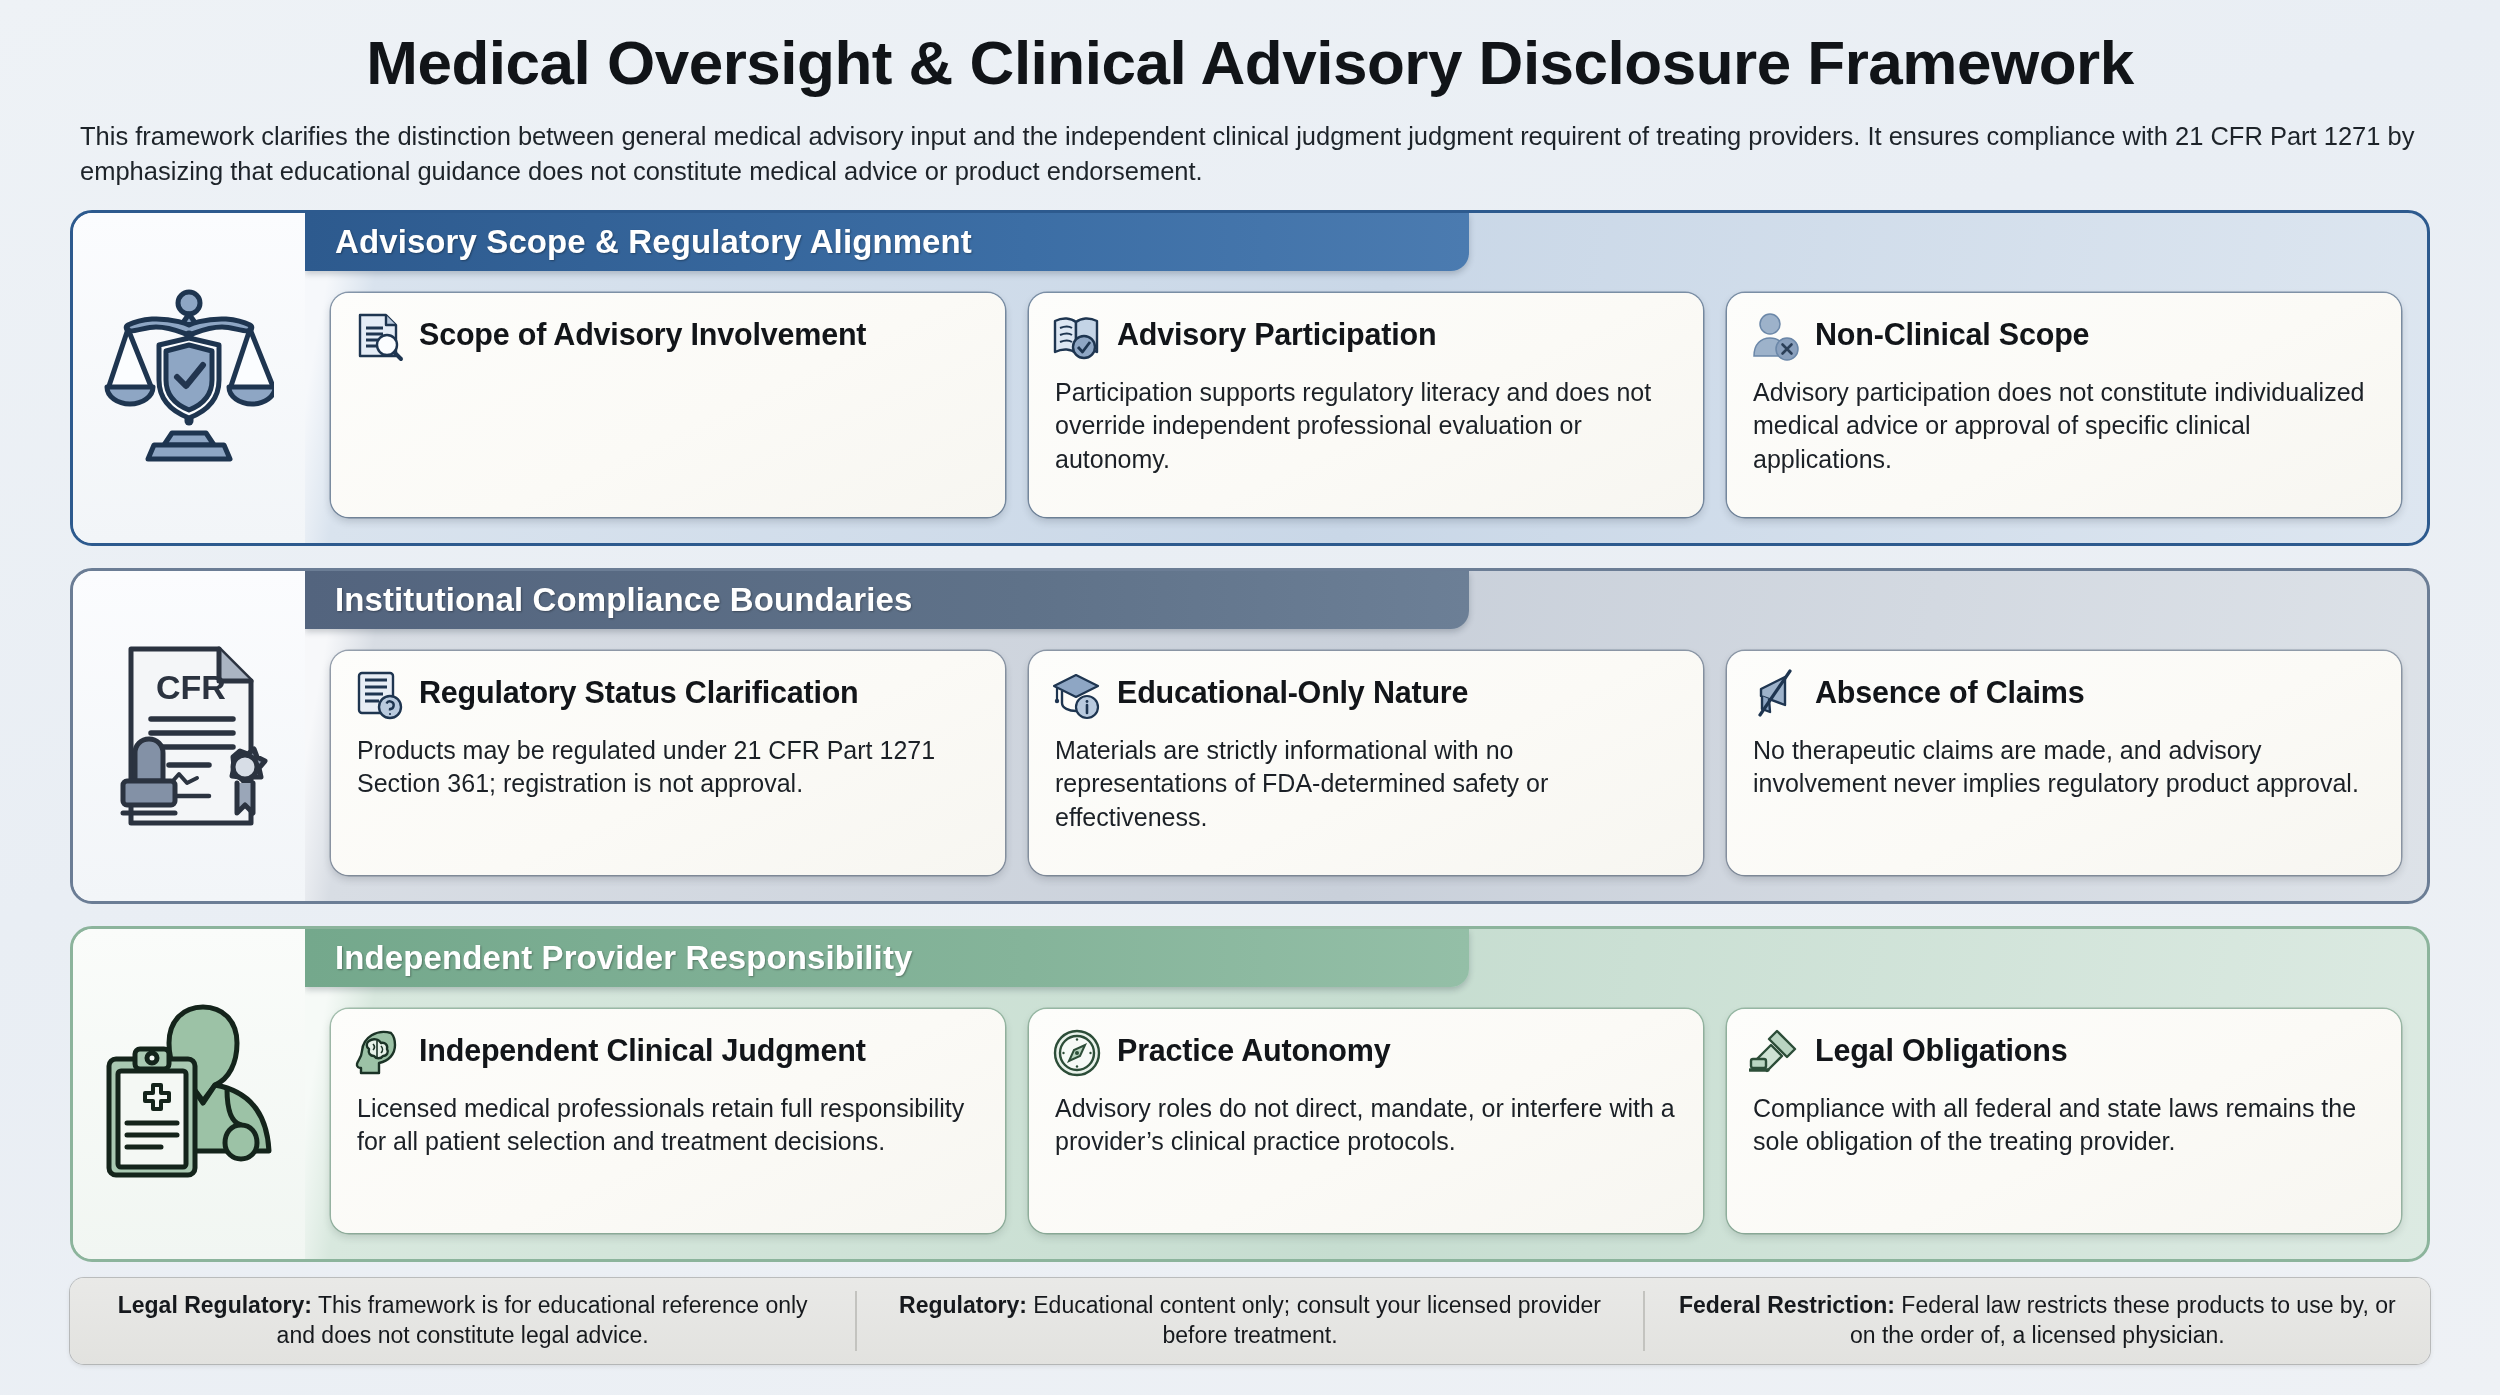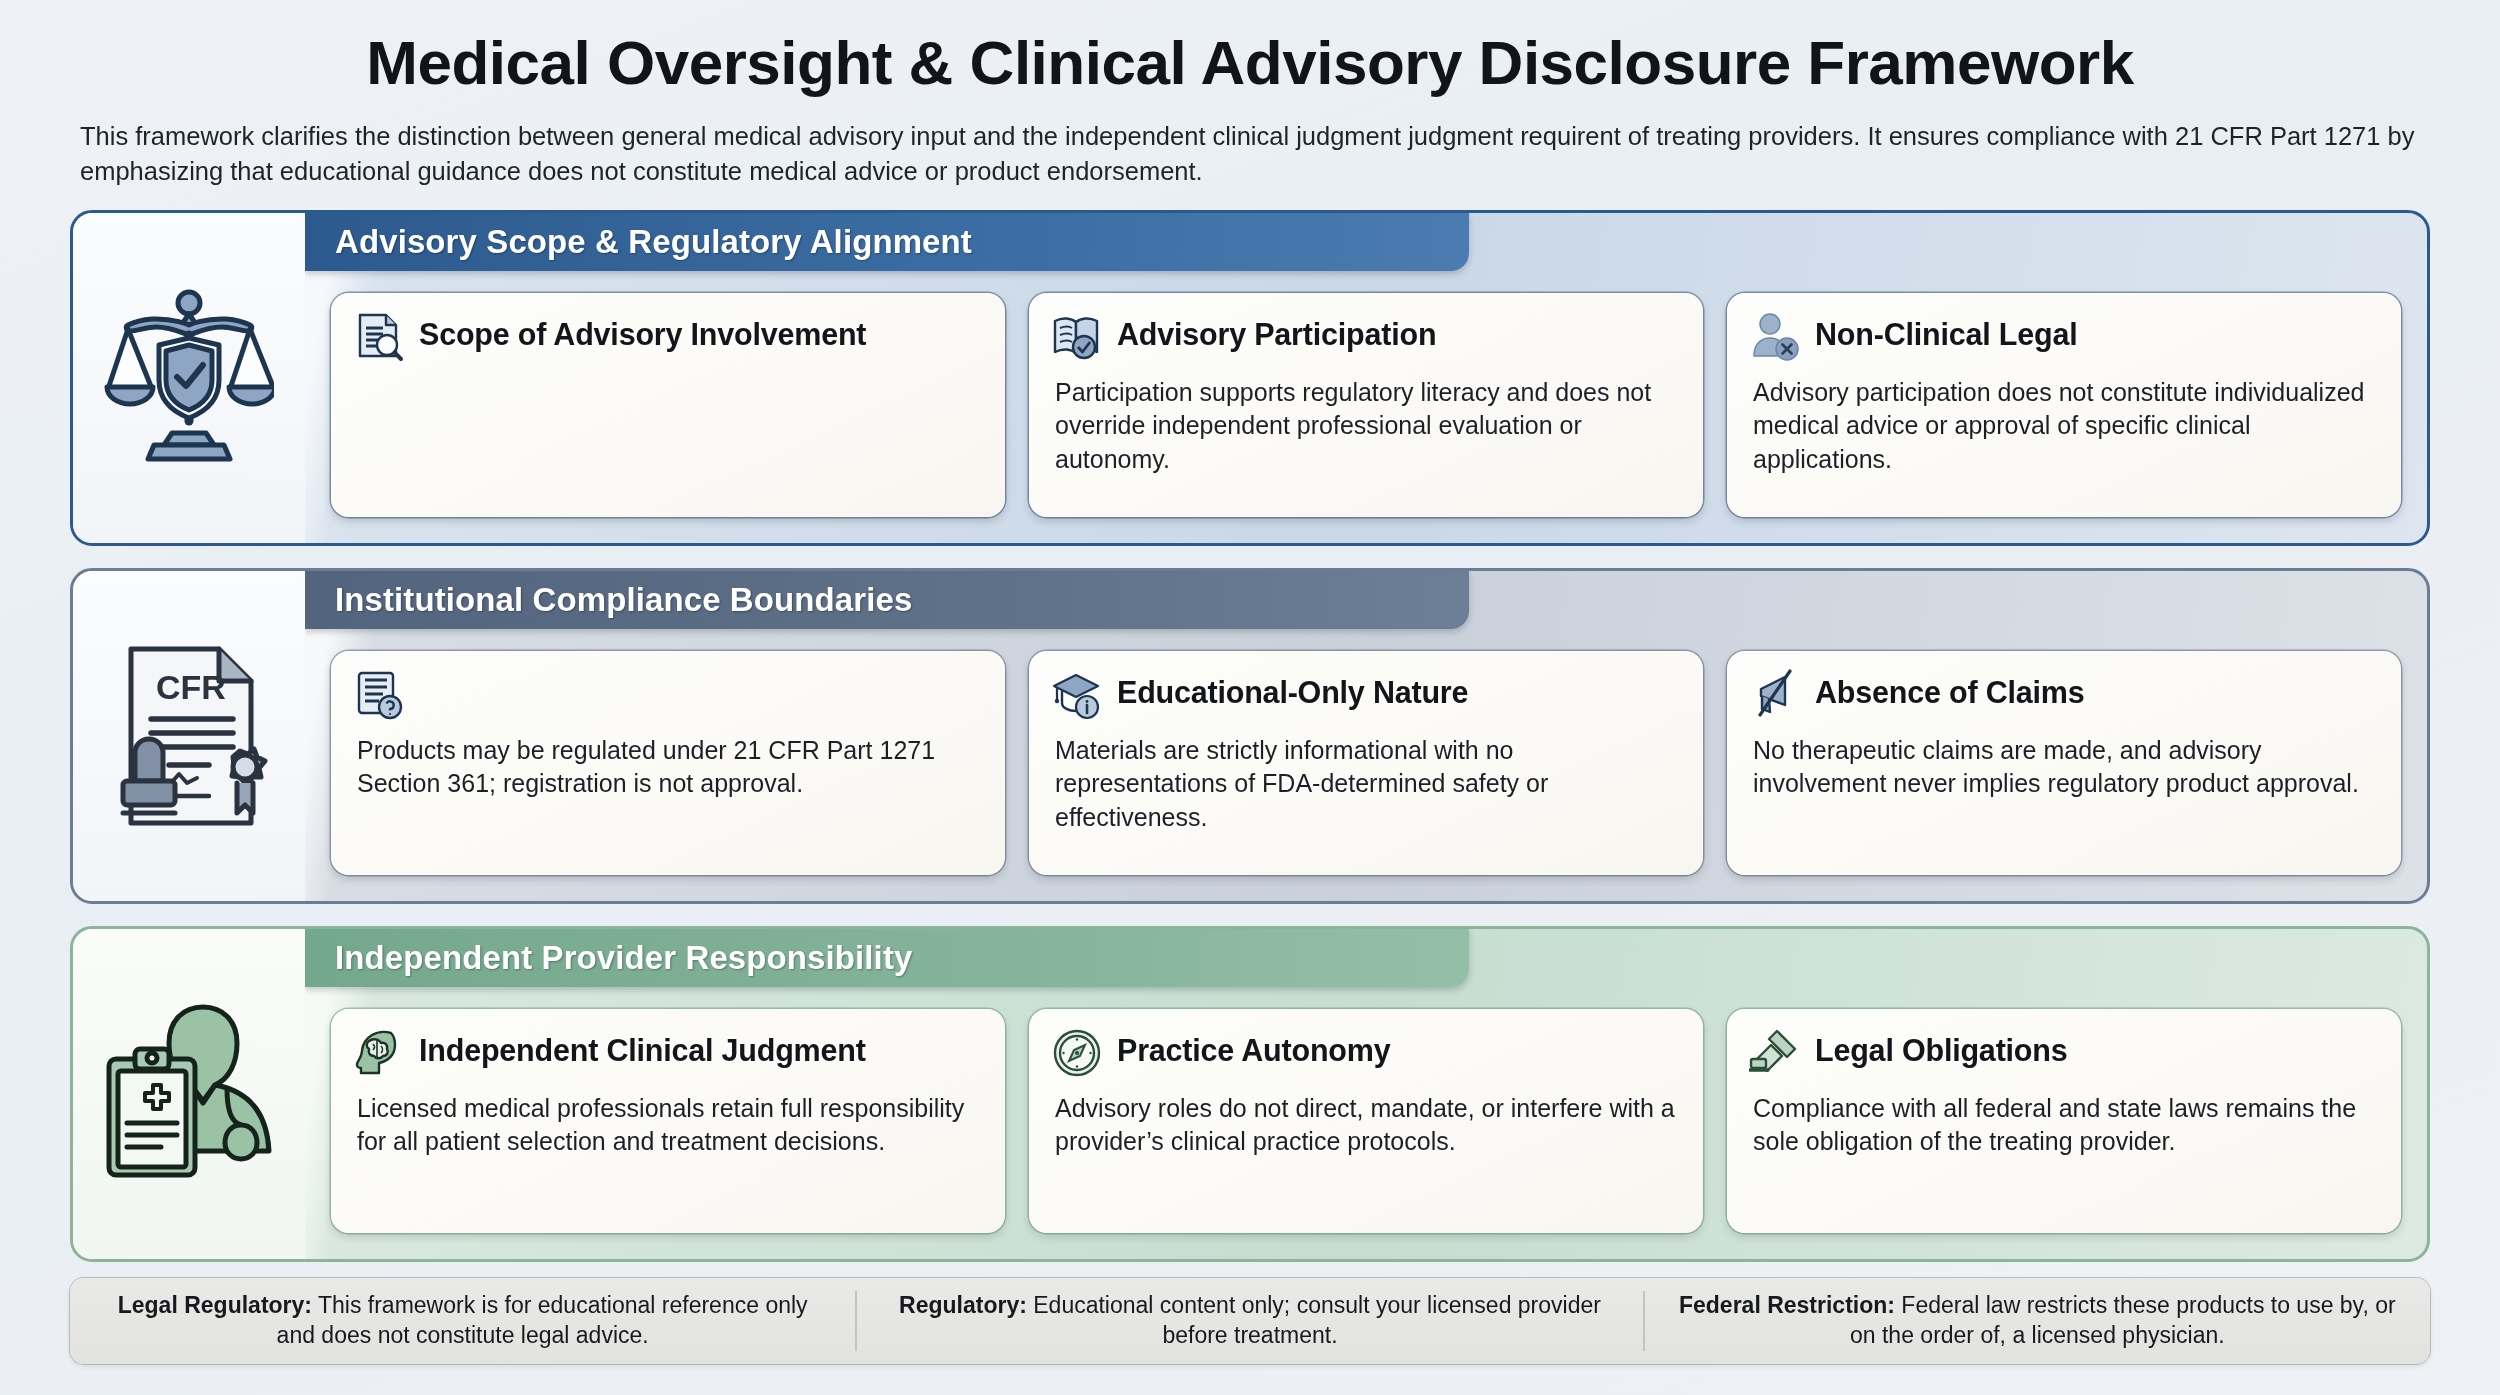--- a/index.html
+++ b/index.html
@@ -264,7 +264,7 @@
                   </g>
                   <path d="M33.5 33.5 L42.5 42.5 M42.5 33.5 L33.5 42.5" stroke="#2b3f58" stroke-width="2.6" stroke-linecap="round" fill="none"></path>
                 </svg>
-                <div class="card-title">Non-Clinical Legal</div>
+                <div class="card-title">Non-Clinical Scope</div>
               </div>
               <div class="card-desc">Advisory participation does not constitute individualized medical advice or approval of specific clinical applications.</div>
             </div>

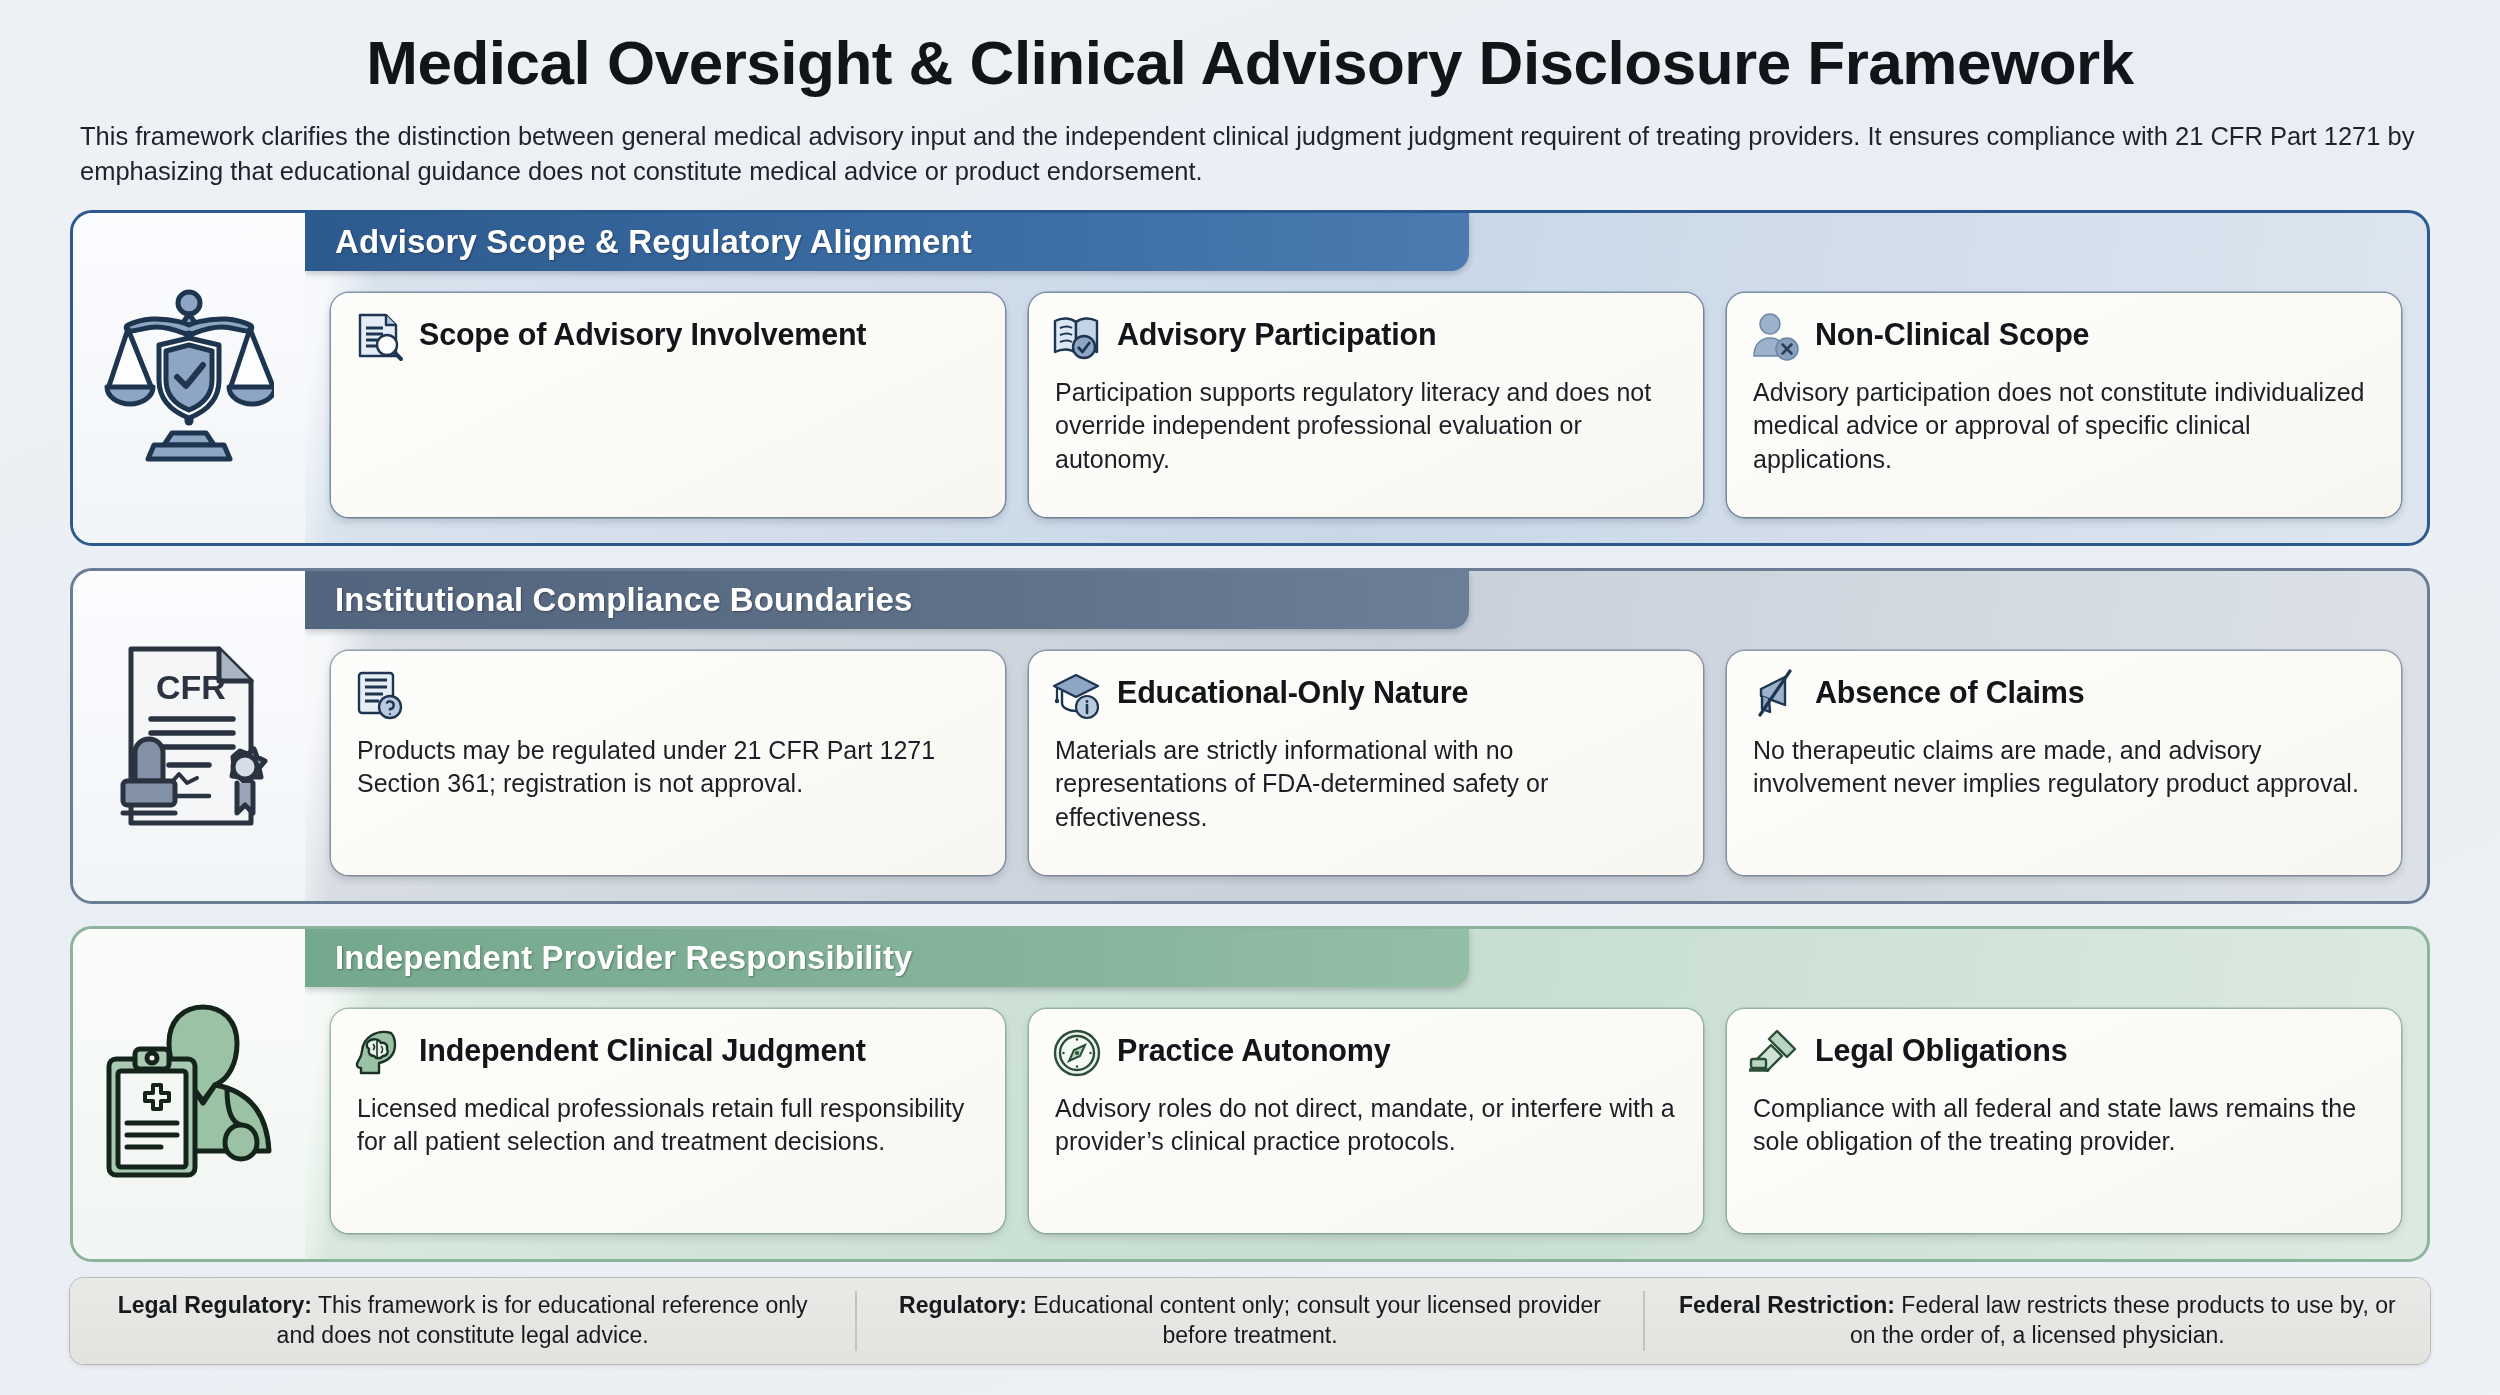--- a/index.html
+++ b/index.html
@@ -316,6 +316,7 @@
                     <circle cx="37" cy="45" r="1.1" fill="#1e3550" stroke="none"></circle>
                   </g>
                 </svg>
+                <div class="card-title">Regulatory Status Clarification</div>
               </div>
               <div class="card-desc">Products may be regulated under 21 CFR Part 1271 Section 361; registration is not approval.</div>
             </div>

